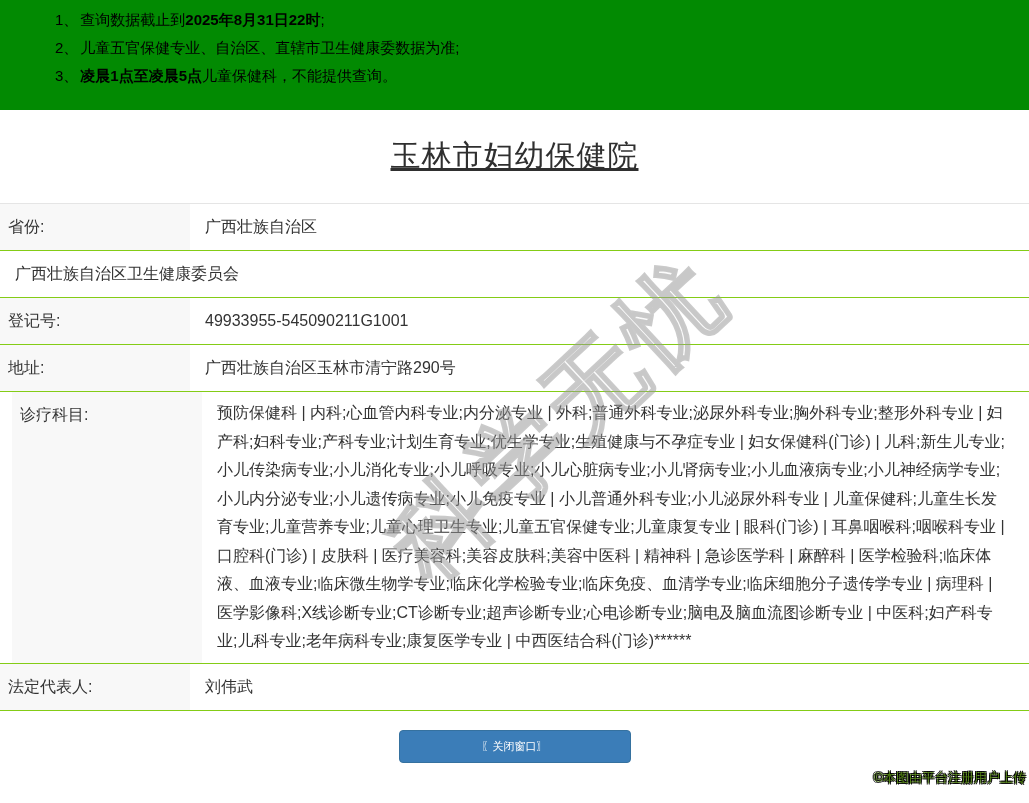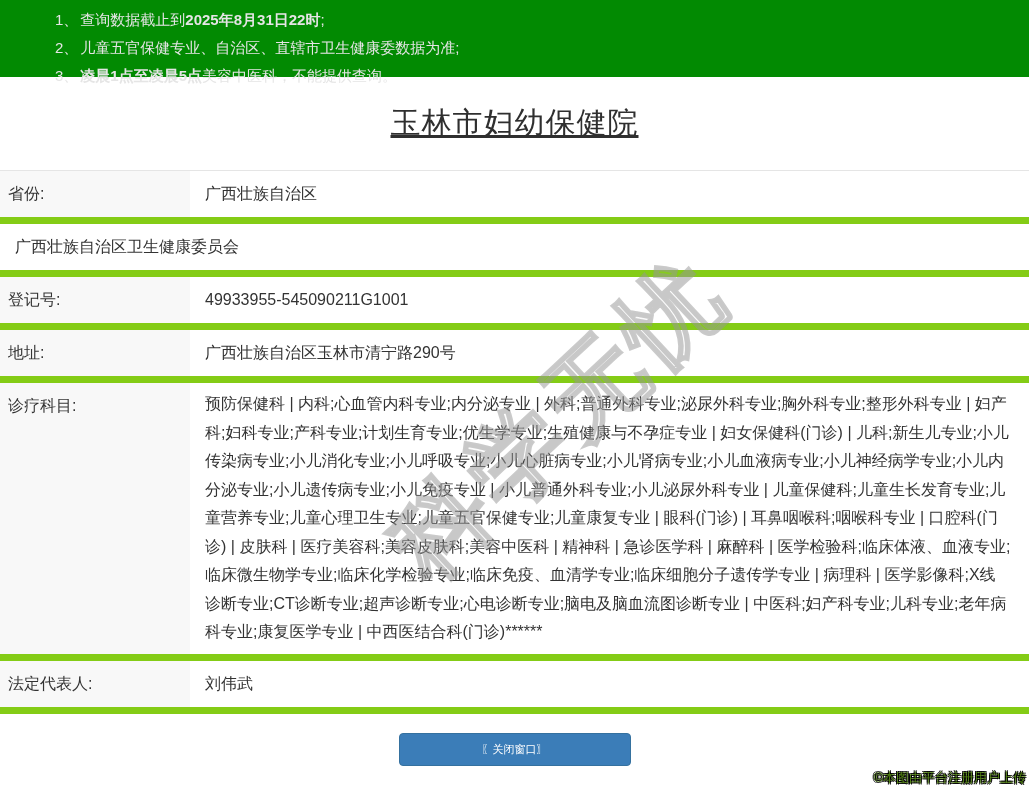--- a/index.html
+++ b/index.html
@@ -7,7 +7,7 @@
   .page{position:relative;width:1029px;min-height:803px;margin:0 auto;background:#fff;overflow:hidden;}
 
   
-  .notice-bar{background:#028a02;color:#e5e5e5;height:77px;box-sizing:border-box;
+  .notice-bar{background:#028a02;color:#000000;height:110px;box-sizing:border-box;
     padding:6px 10px 0 55px;font-size:15px;line-height:28px;}
   .notice-line{white-space:nowrap;}
   .notice-line b{font-weight:bold;}

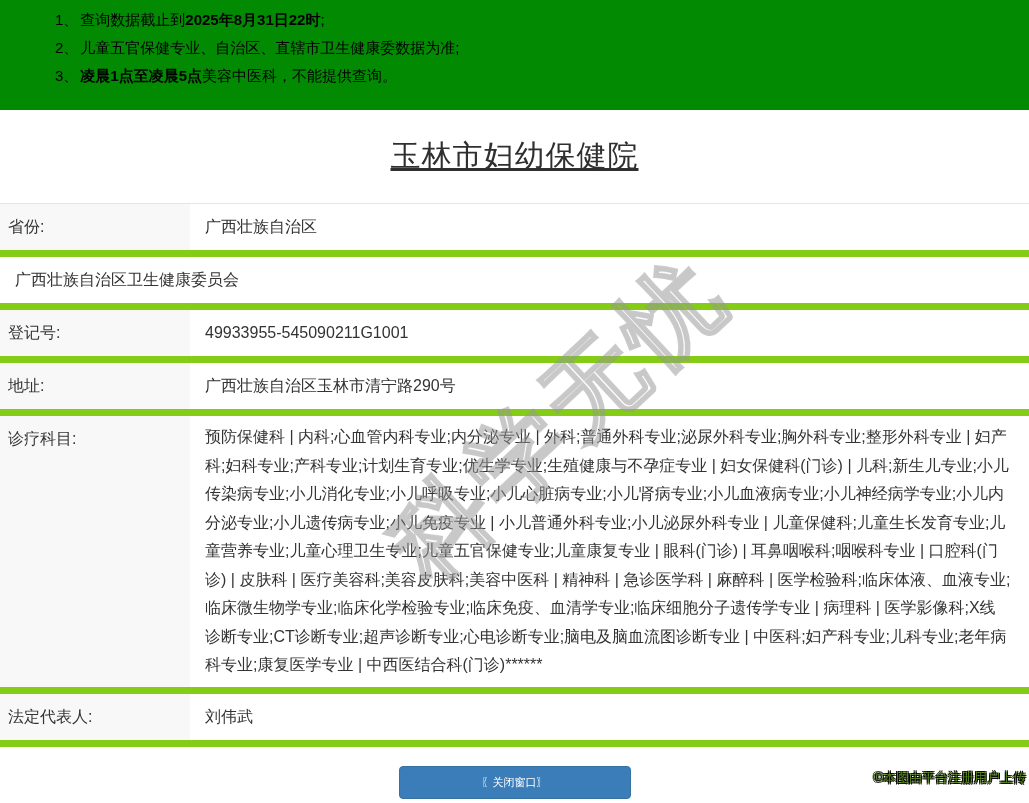--- a/index.html
+++ b/index.html
@@ -56,7 +56,7 @@
       <span class="notice-num">2、</span><span>儿童五官保健专业、自治区、直辖市卫生健康委数据为准;</span><b></b><span></span>
     </div>
     <div class="notice-line">
-      <span class="notice-num">3、</span><span></span><b>凌晨1点至凌晨5点</b><span>美容中医科，不能提供查询。</span>
+      <span class="notice-num">3、</span><span></span><b>凌晨1点至凌晨5点</b><span>儿童保健科，不能提供查询。</span>
     </div>
   </div>
 

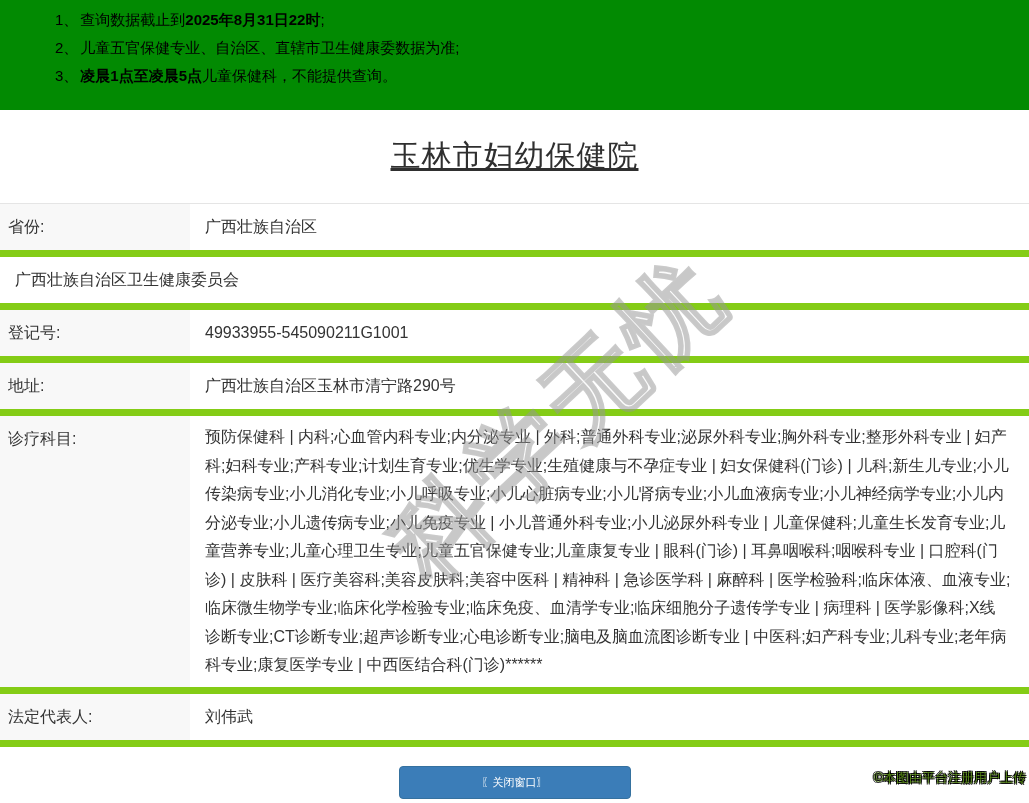--- a/index.html
+++ b/index.html
@@ -19,7 +19,7 @@
 
   
   .info-table{width:100%;border-top:1px solid #e5e5e5;}
-  .row{display:flex;border-bottom:7px solid #84cc16;}
+  .row{display:flex;border-bottom:1px solid #84cc16;}
   .cell-label{width:190px;min-width:190px;box-sizing:border-box;background:#f8f8f8;
     color:#333;font-size:16px;line-height:20px;padding:13px 10px 13px 8px;}
   .cell-value{flex:1;box-sizing:border-box;color:#333;font-size:16px;line-height:20px;

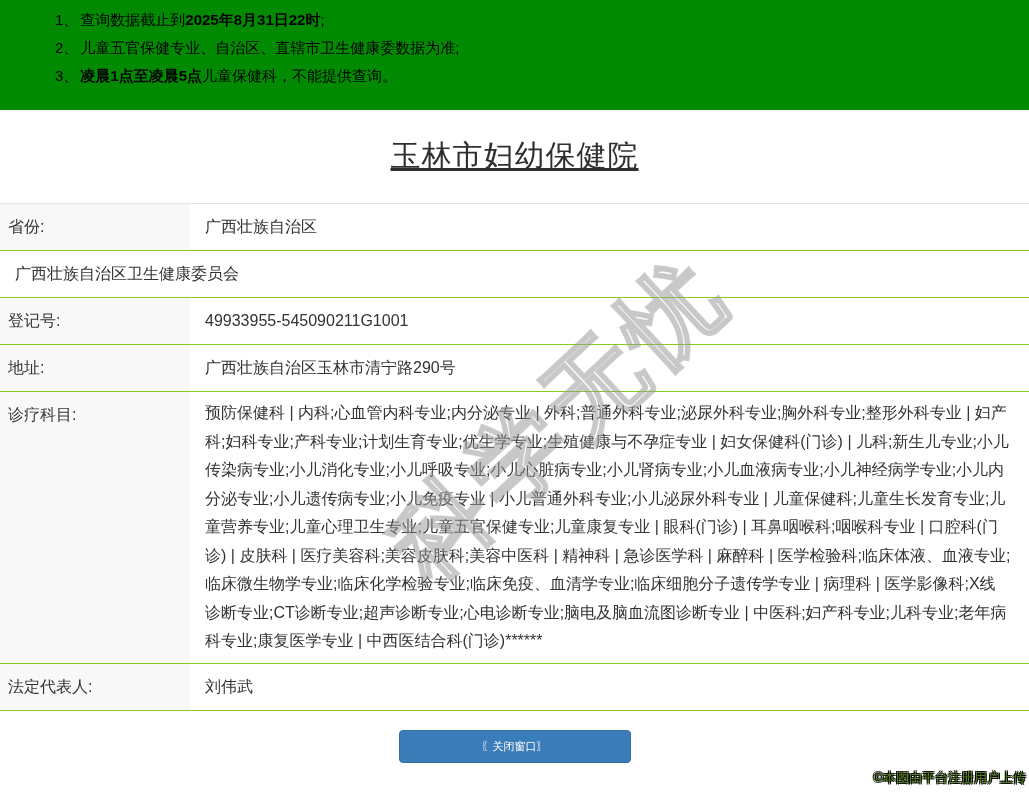--- a/index.html
+++ b/index.html
@@ -24,7 +24,7 @@
     color:#333;font-size:16px;line-height:20px;padding:13px 10px 13px 8px;}
   .cell-value{flex:1;box-sizing:border-box;color:#333;font-size:16px;line-height:20px;
     padding:13px 18px 13px 15px;}
-  .row.tall .cell-label{padding-top:13px;}
+  .row.tall .cell-label{padding-top:13px;margin-left:12px;}
   .row.tall .cell-value{line-height:28.5px;padding-top:7px;padding-bottom:7px;}
 
   

